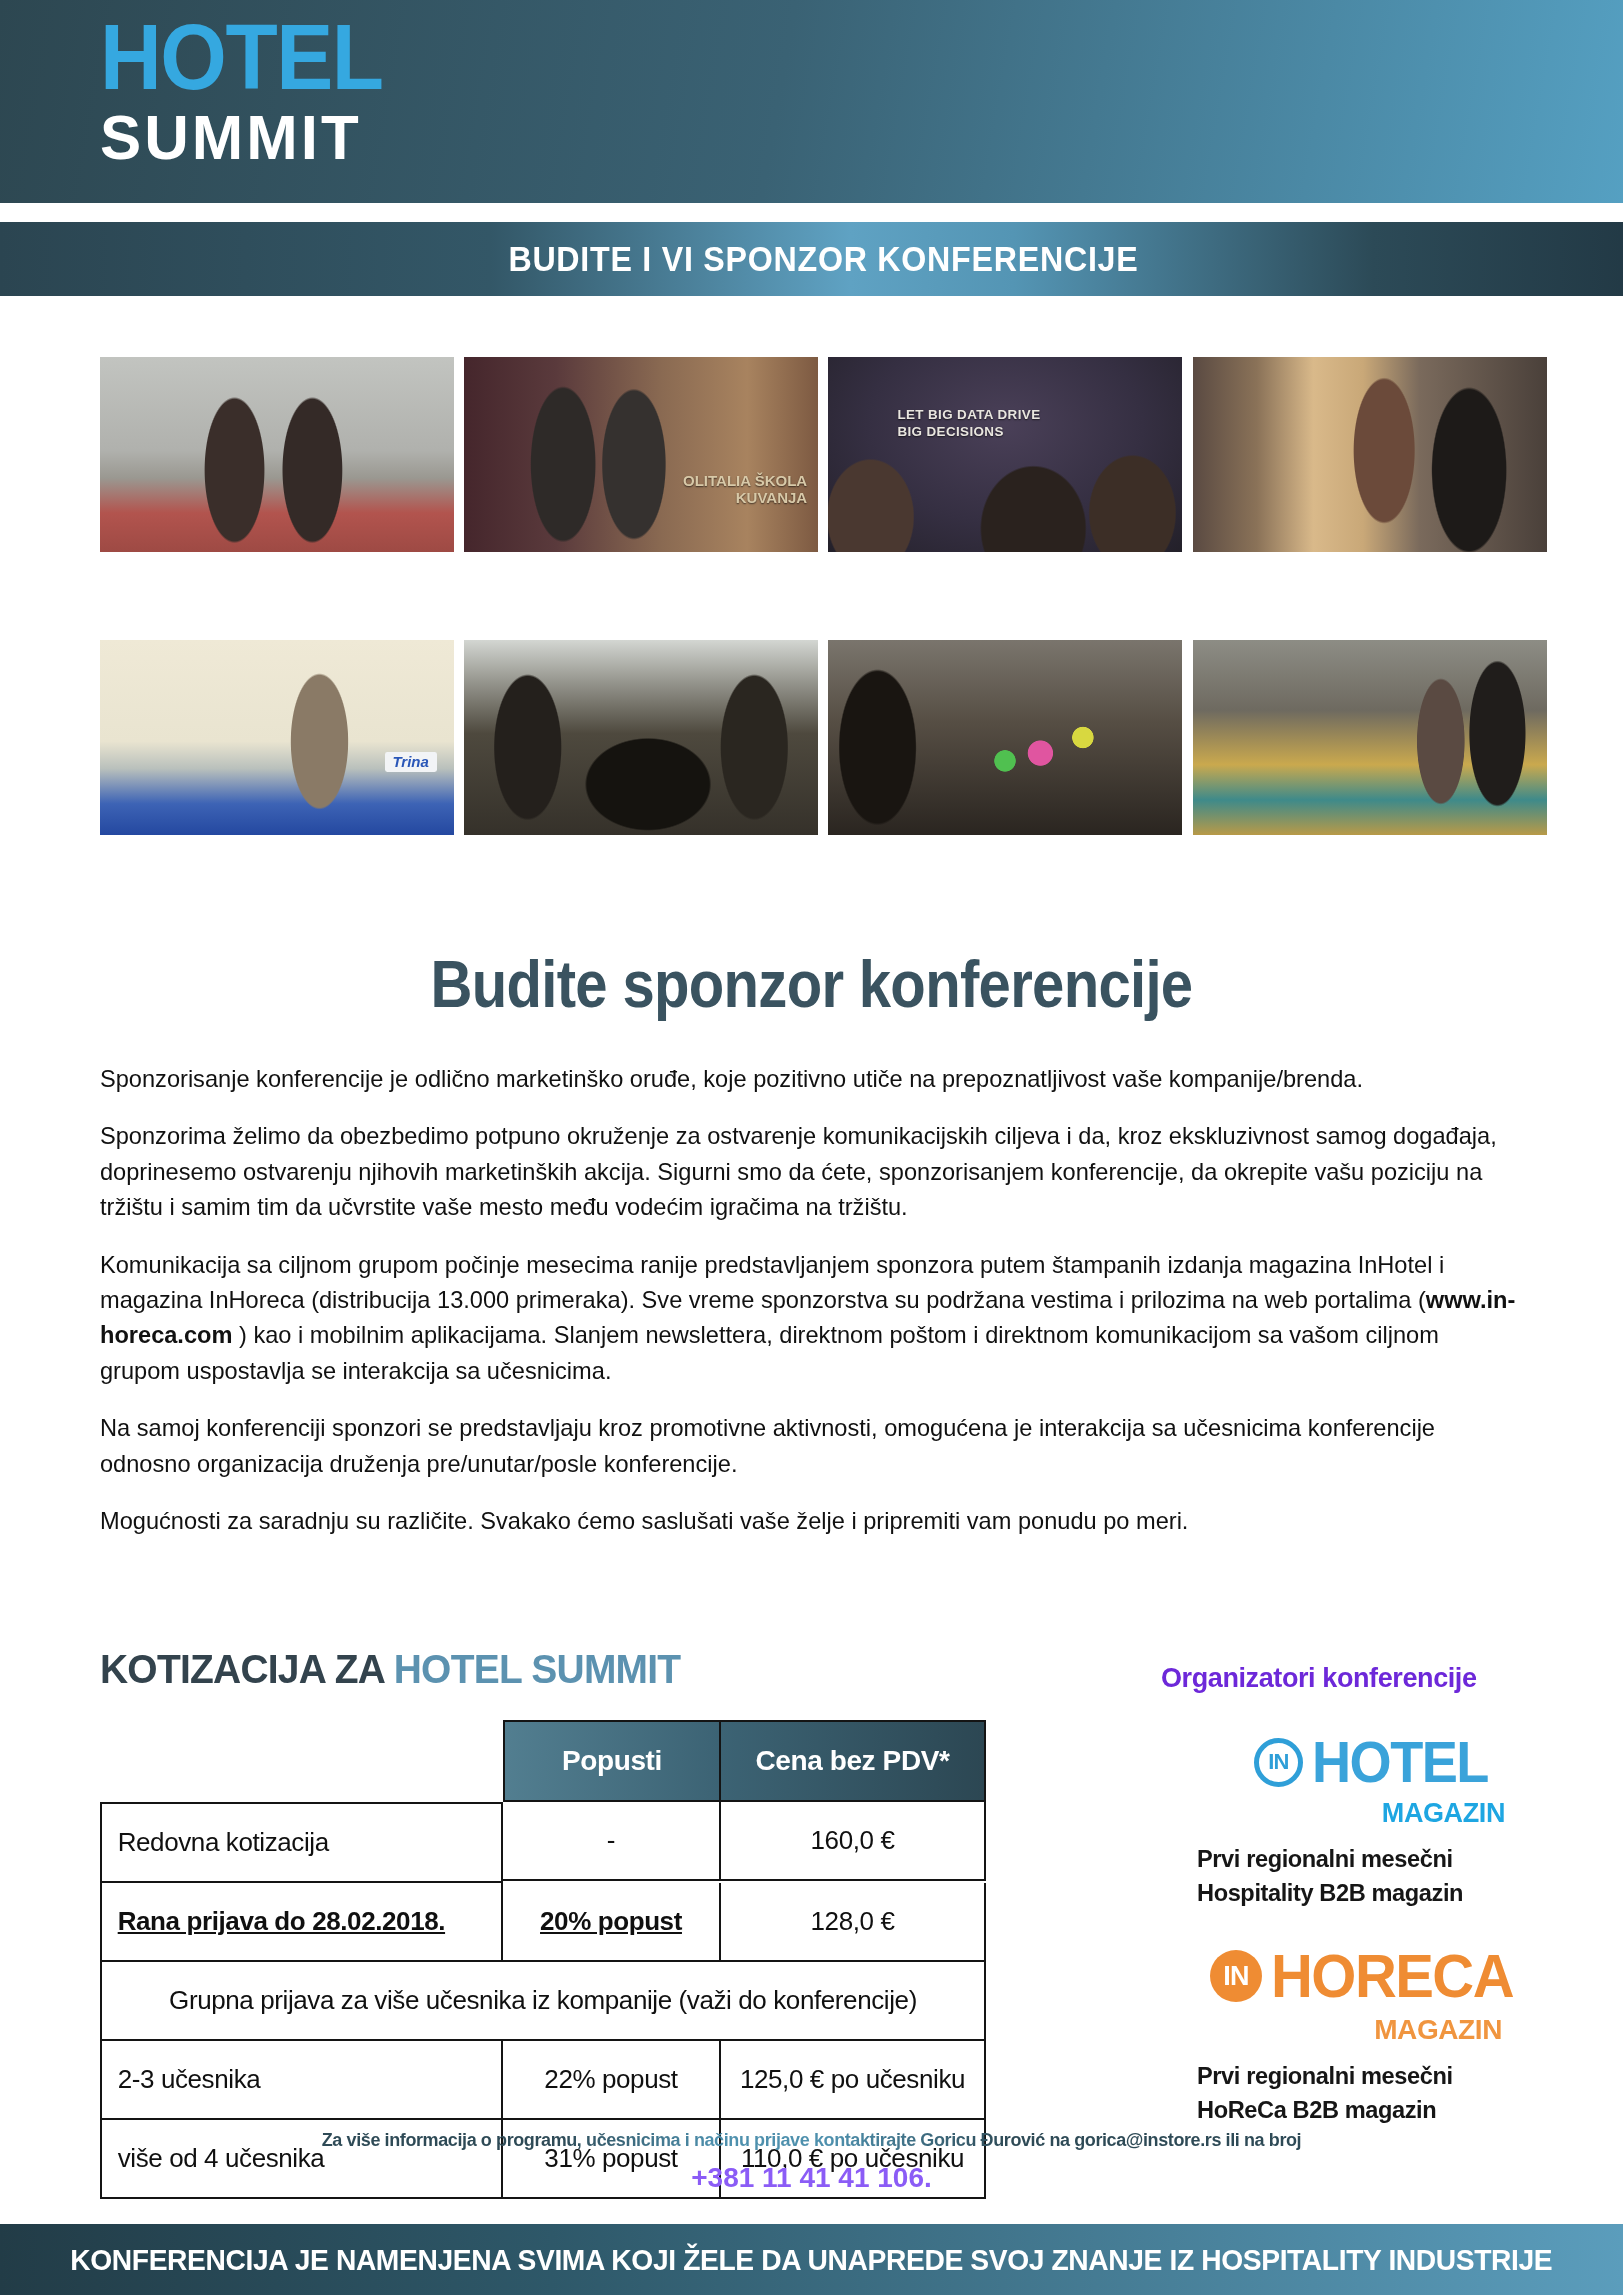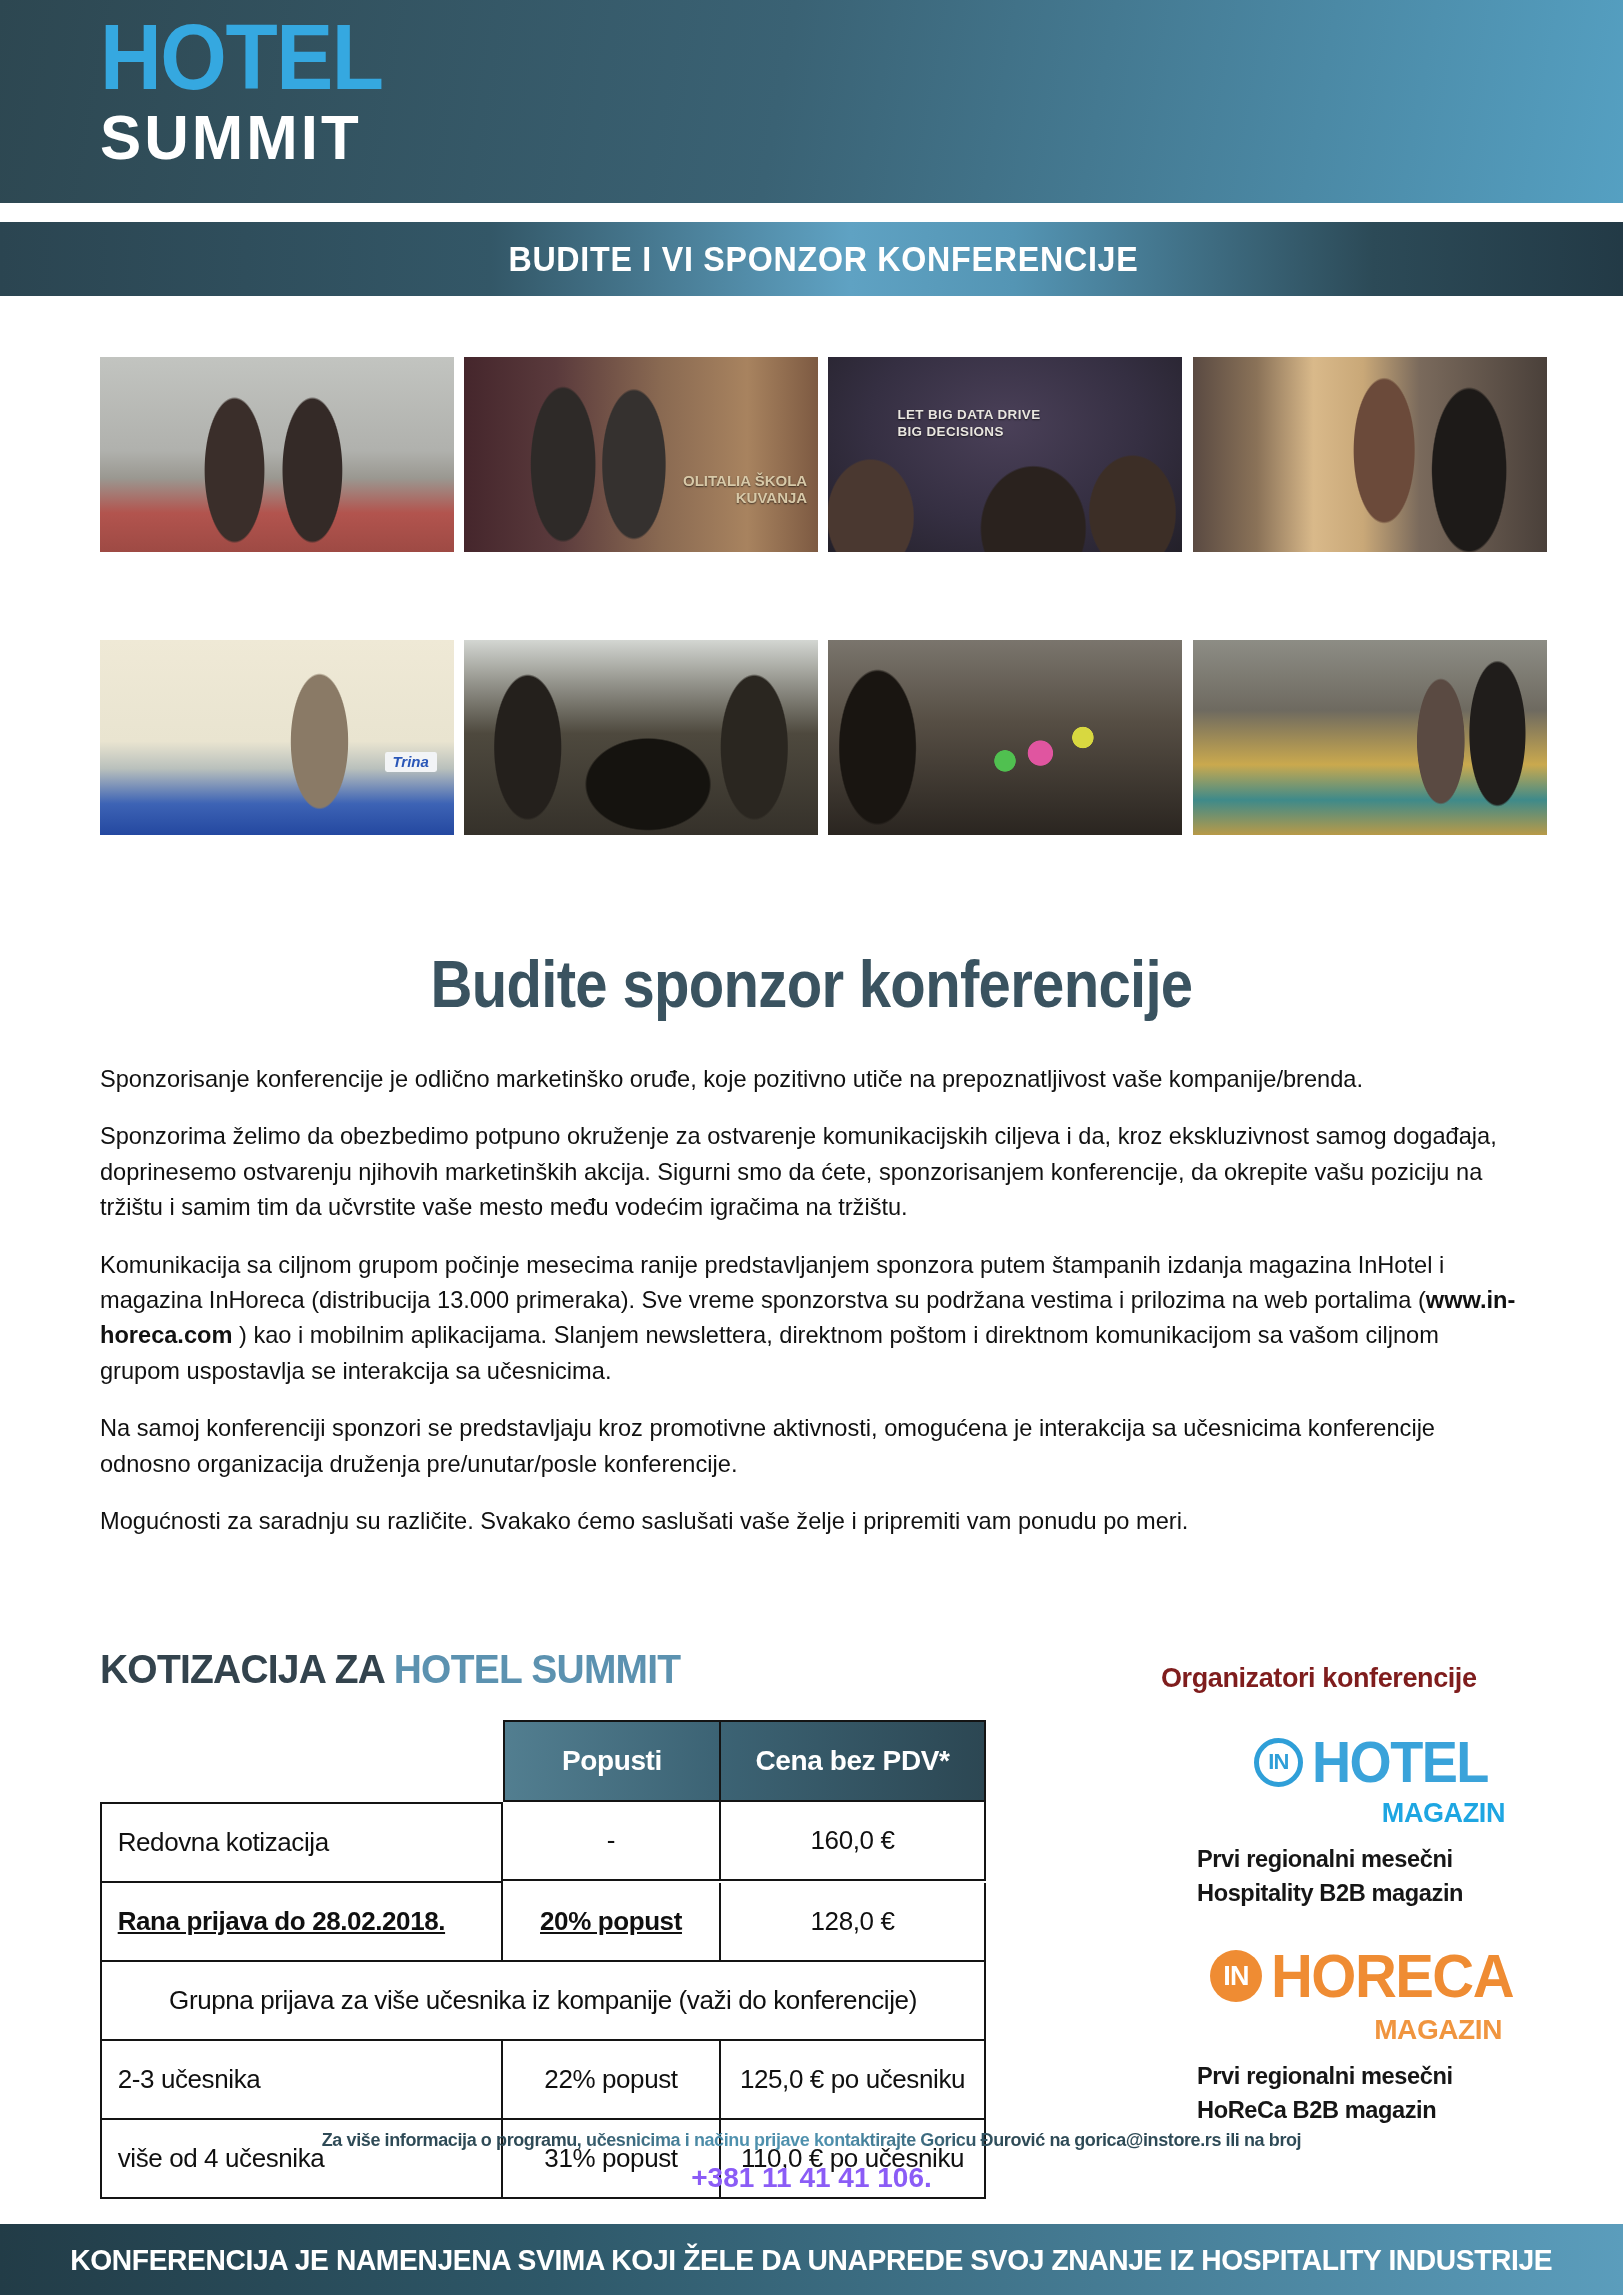--- a/index.html
+++ b/index.html
@@ -95,7 +95,7 @@
 
   
   .organizers{position:absolute;left:1161px;top:1663px;width:393px;}
-  .org-title{font-size:27px;font-weight:800;color:#7f1d1d;letter-spacing:-0.4px;}
+  .org-title{font-size:27px;font-weight:800;color:#6d28d9;letter-spacing:-0.4px;}
   .inhotel{margin-left:93px;margin-top:35px;width:251px;}
   .logo-row{display:flex;align-items:center;}
   .in-circle-outline{width:39px;height:39px;border:5.5px solid #2f9fd8;border-radius:50%;

